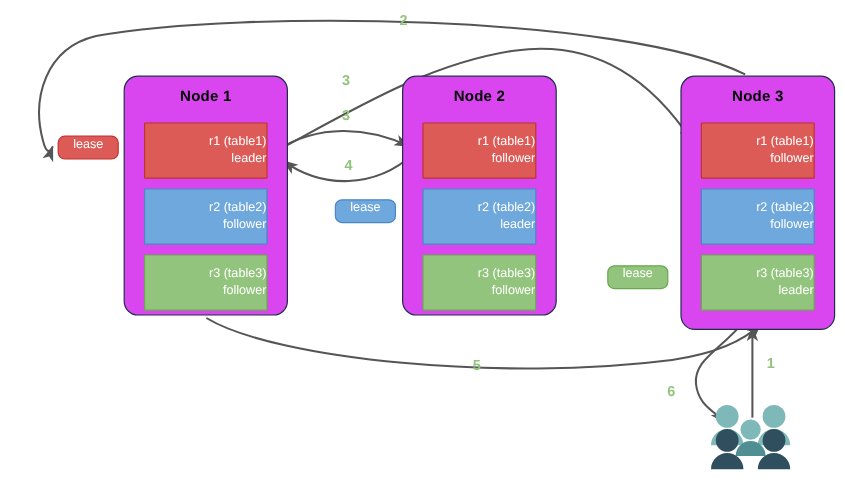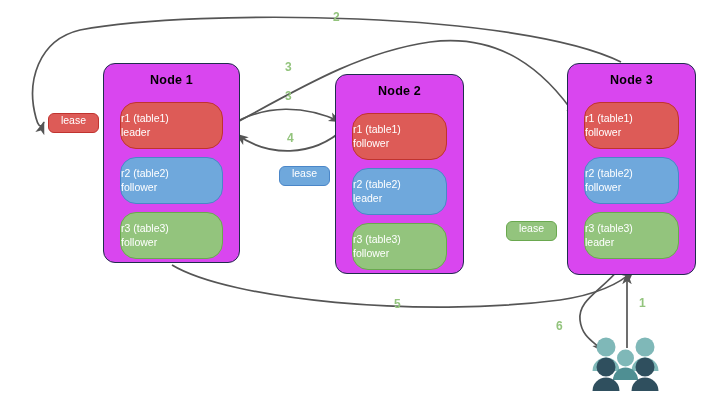--- a/index.html
+++ b/index.html
@@ -133,7 +133,7 @@
     </div>
   </div>
 
-  <div class="node-box" style="left:335px; top:74px; width:129px; height:200px;">
+  <div class="node-box" style="left:335px; top:63px; width:129px; height:200px;">
     <div class="node-title">Node 2</div>
     <div class="replica rep-red" style="top:38px;">
       <span class="ln">r1 (table1)</span>

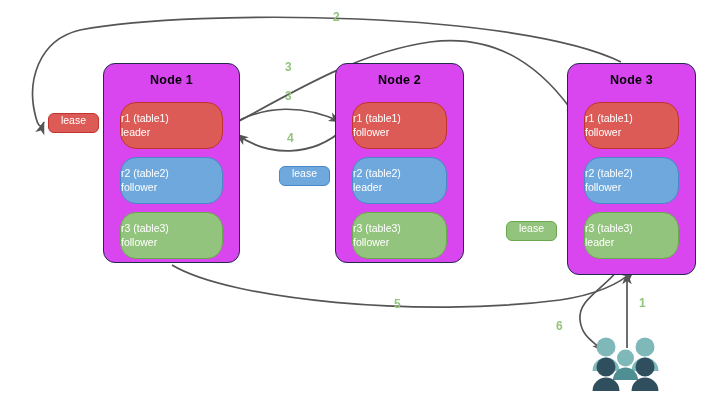--- a/index.html
+++ b/index.html
@@ -50,10 +50,10 @@
     right: 16px;
     height: 47px;
     box-sizing: border-box;
-    border-radius: 16px;
+    border-radius: 1px;
     display: flex;
     flex-direction: column;
-    align-items: flex-start;
+    align-items: flex-end;
     justify-content: center;
     color: #ffffff;
     font-size: 10.5px;

